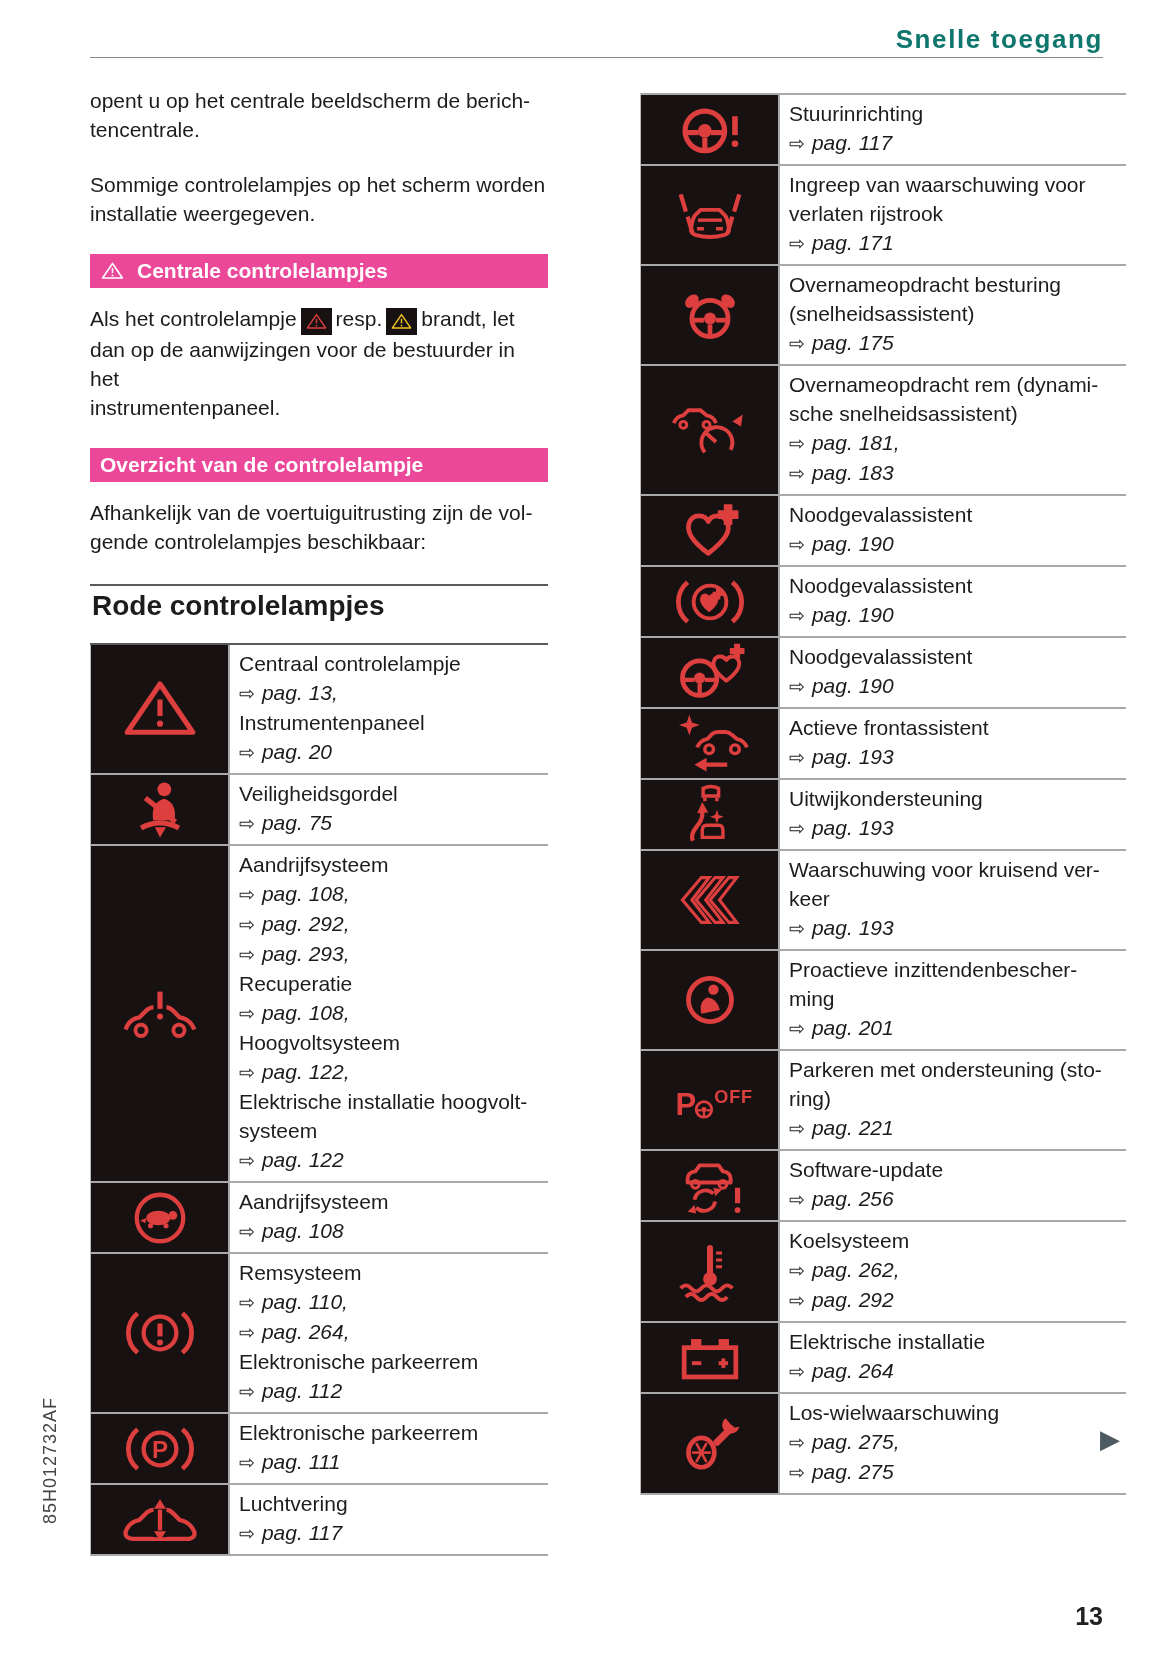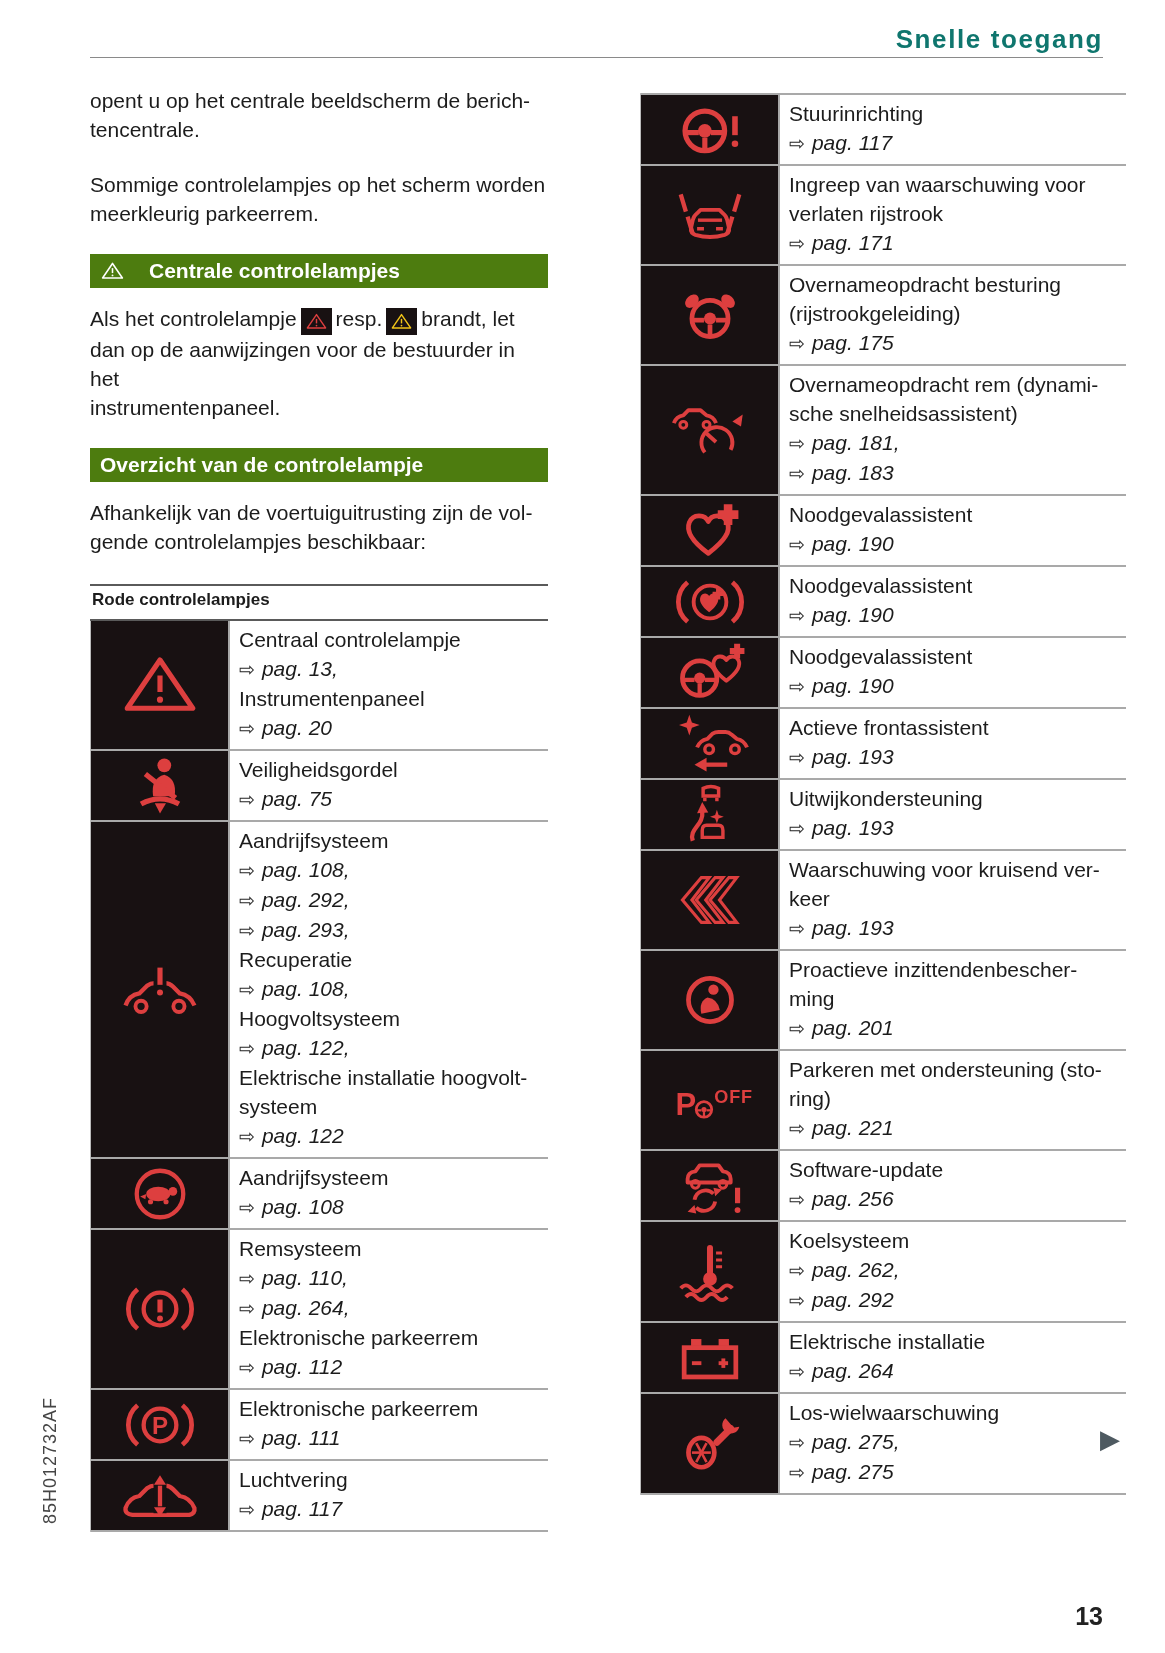--- a/index.html
+++ b/index.html
@@ -237,7 +237,7 @@
     </div>
     <div class="para">
       <div class="pline">Sommige controlelampjes op het scherm worden</div>
-      <div class="pline">meerkleurig parkeerrem.</div>
+      <div class="pline">installatie weergegeven.</div>
     </div>
 
     <div class="redbar">

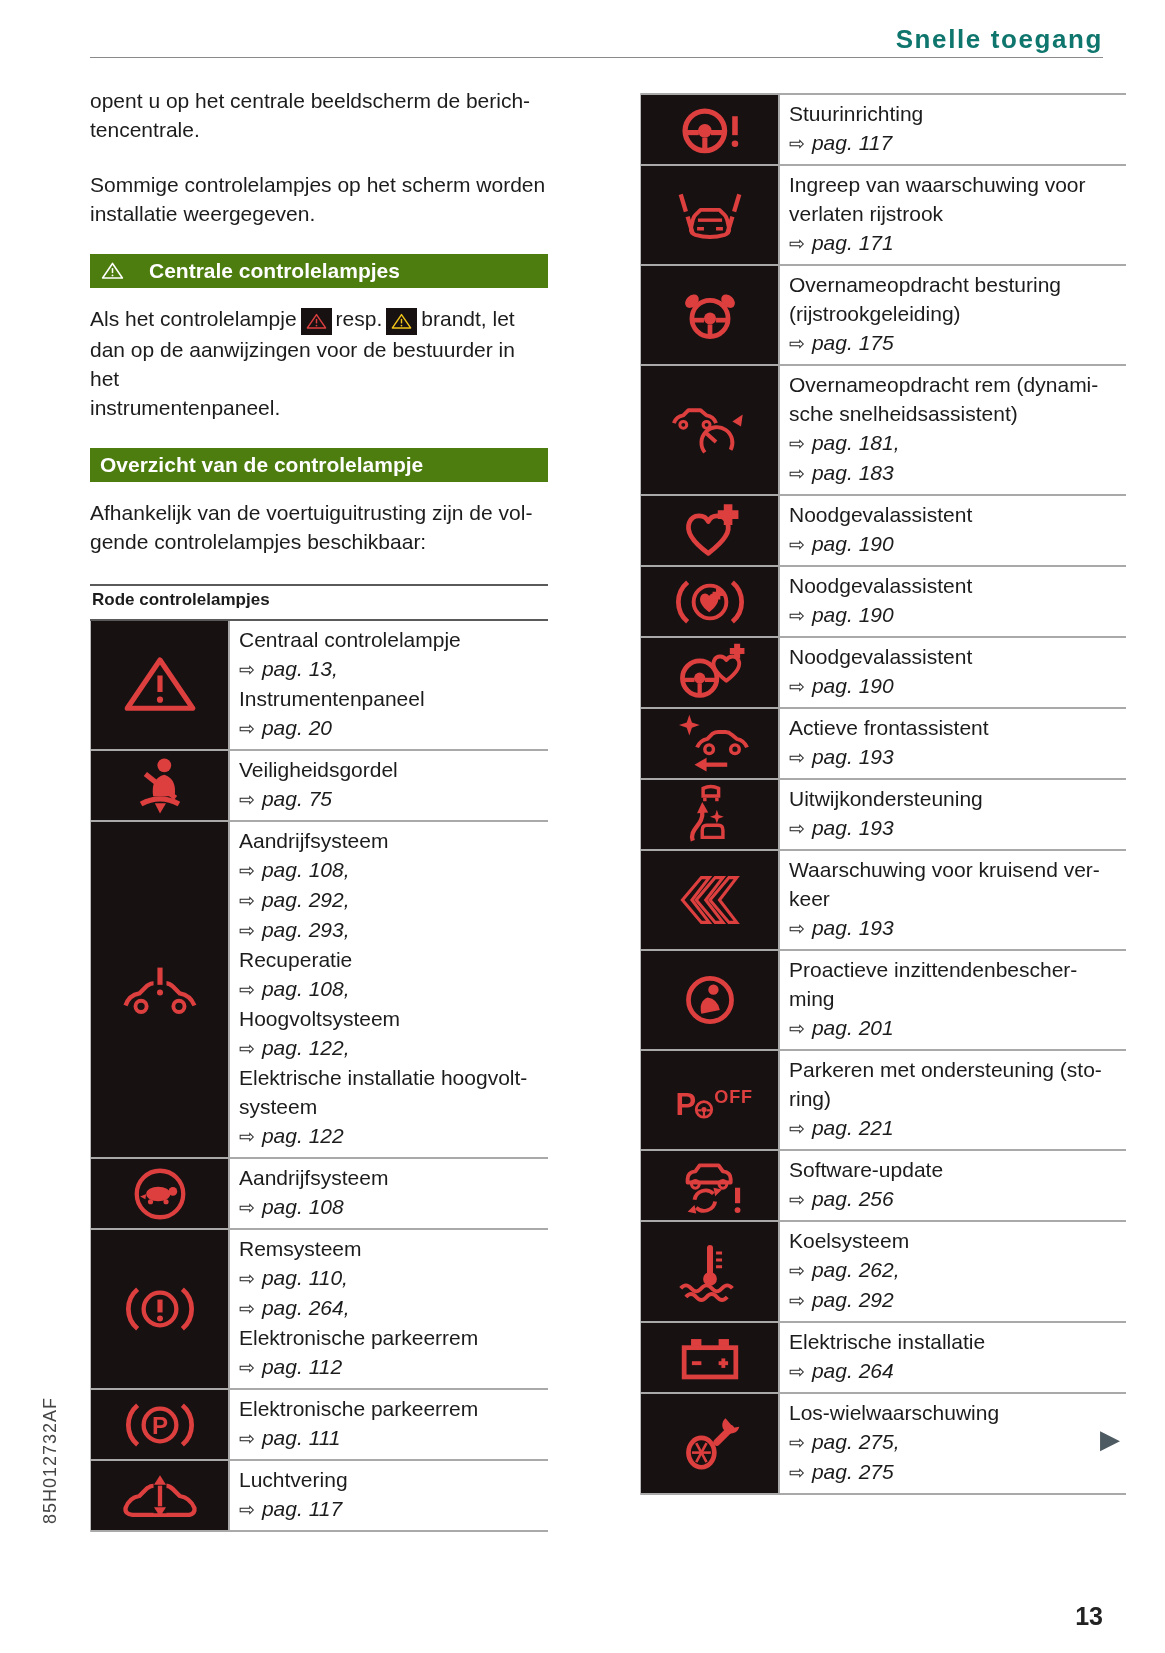--- a/index.html
+++ b/index.html
@@ -12,8 +12,8 @@
   .col-right{position:absolute;left:640px;top:93px;width:486px;}
   .pline{font-size:21px;line-height:29px;}
   .para{margin:0 0 26px;}
-  .redbar{background:#4d7c0f;color:#fff;font-weight:bold;font-size:21px;
-          padding:5px 10px;display:flex;align-items:center;gap:24px;margin:26px 0 16px;}
+  .redbar{background:#ec4899;color:#fff;font-weight:bold;font-size:21px;
+          padding:5px 10px;display:flex;align-items:center;gap:12px;margin:26px 0 16px;}
   .redbar .bar-ico{width:25px;height:22px;color:#fff;flex:0 0 auto;}
   .badge{display:inline-flex;align-items:center;justify-content:center;width:31px;height:27px;
          background:#181112;vertical-align:-5px;margin:0 4px;}

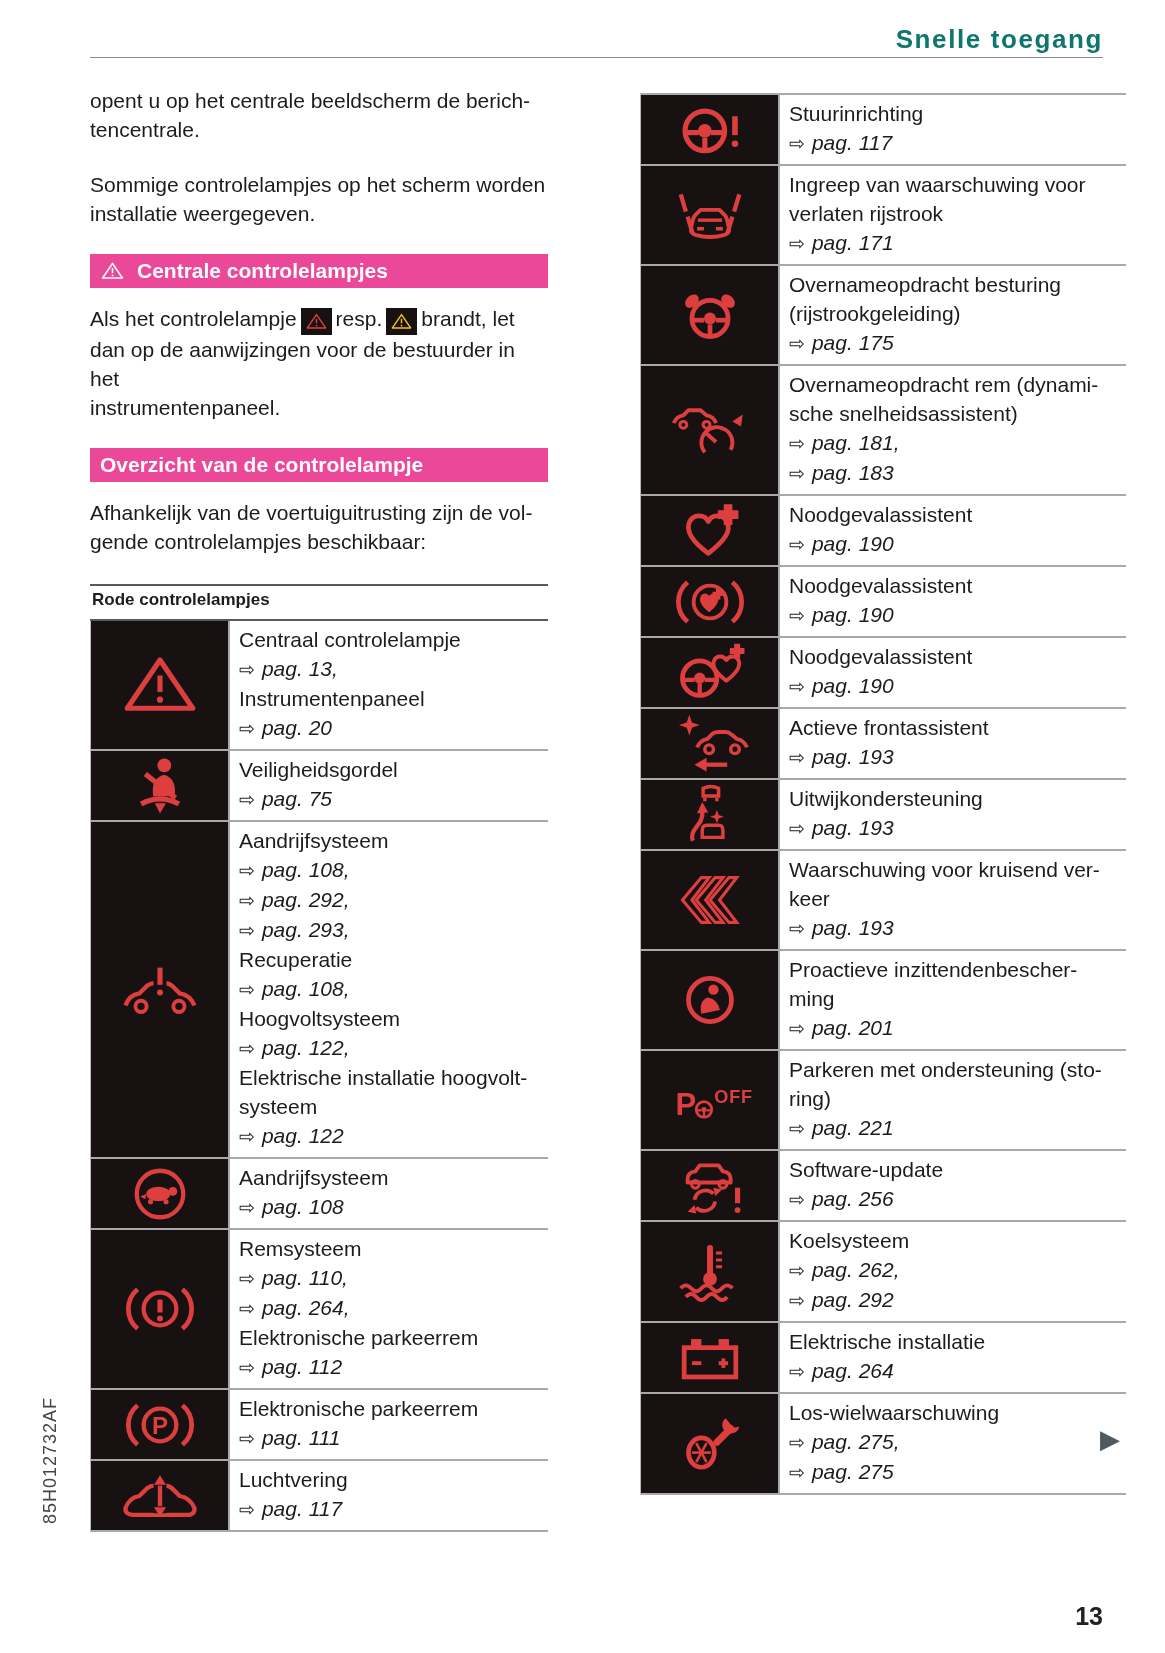--- a/index.html
+++ b/index.html
@@ -401,7 +401,7 @@
           </div>
           <div class="ttext">
             <div class="line">Overnameopdracht besturing</div>
-            <div class="line">(rijstrookgeleiding)</div>
+            <div class="line">(snelheidsassistent)</div>
             <div class="line ref"><span class="arr">⇨</span><i>pag. 175</i></div>
           </div>
         </div>

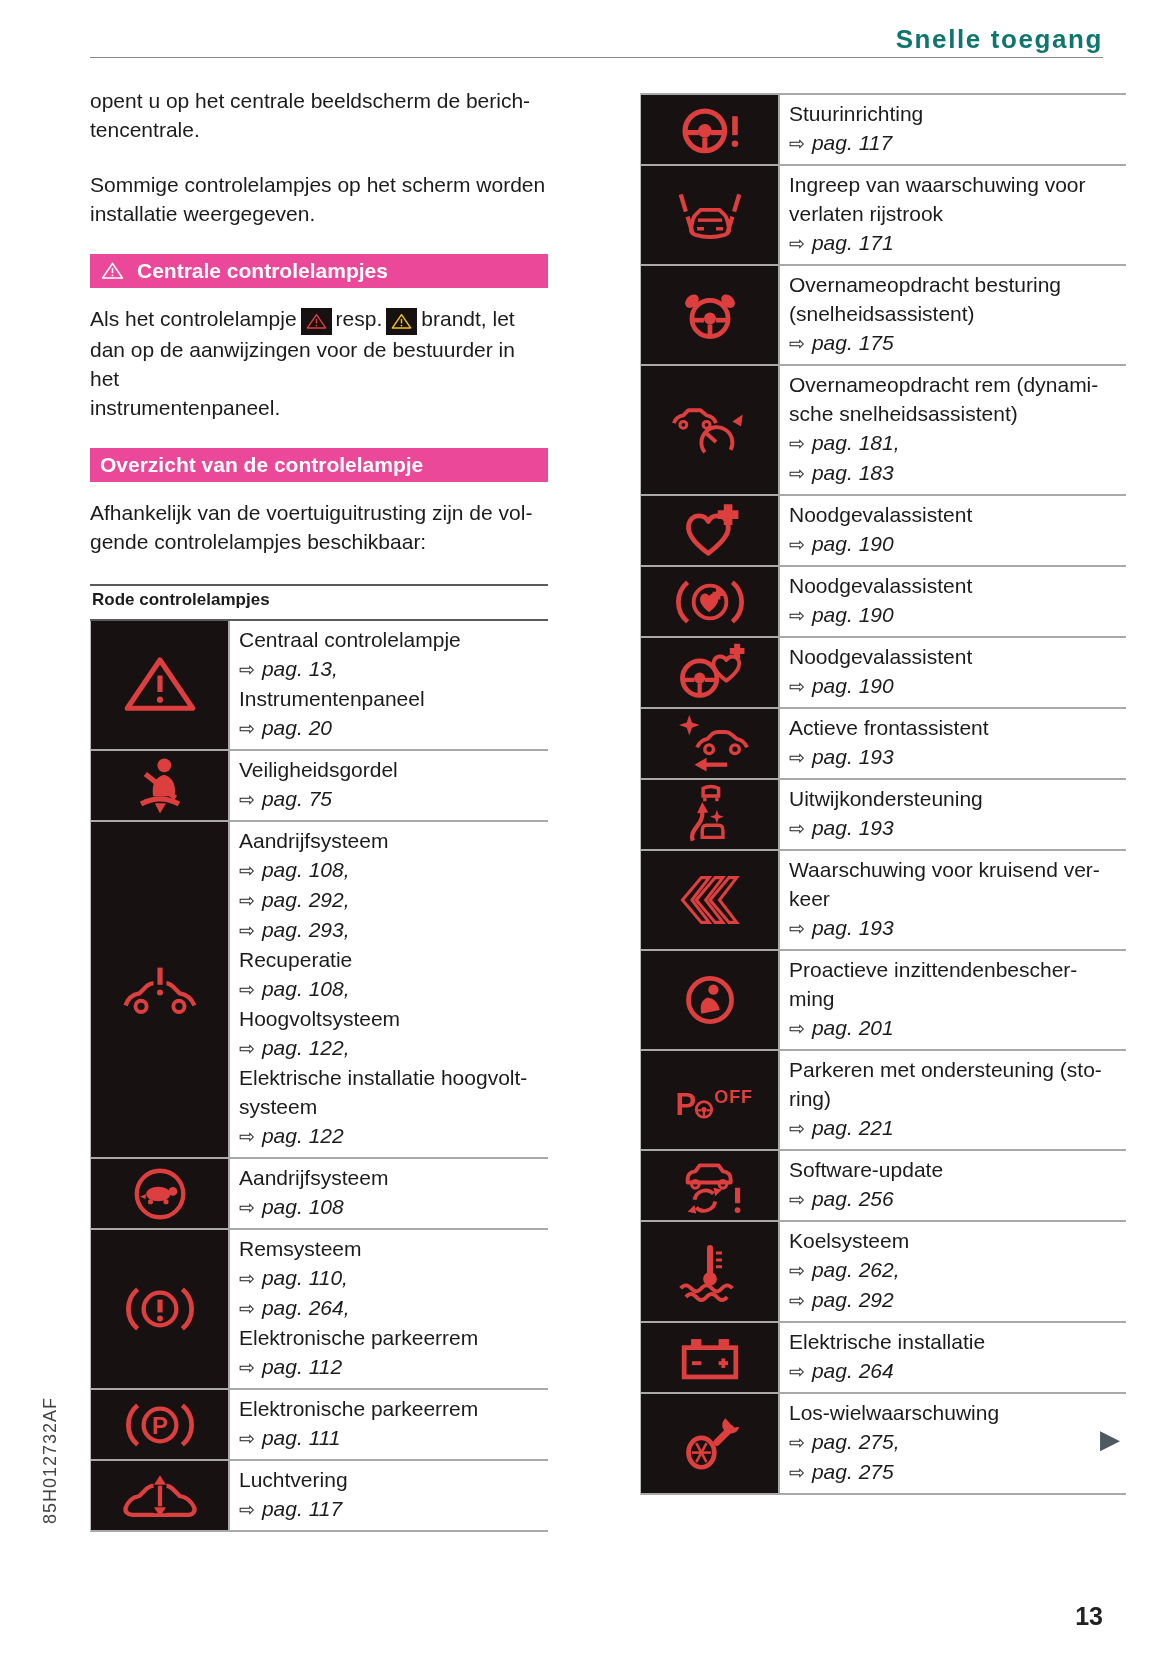--- a/index.html
+++ b/index.html
@@ -20,7 +20,7 @@
   .badge svg{width:23px;height:19px;}
   .badge.red{color:#dd3f3f;}
   .badge.yellow{color:#f0c419;}
-  .tablehead{font-weight:bold;font-size:17px;padding:4px 2px 9px;margin-top:28px;
+  .tablehead{font-weight:bold;font-size:28px;padding:4px 2px 21px;margin-top:28px;
              border-top:2px solid #5a5a5a;border-bottom:2px solid #5a5a5a;}
   .wtable{border-left:1px solid #bbb;}
   .trow{display:flex;border-bottom:2px solid #a9a9a9;}

